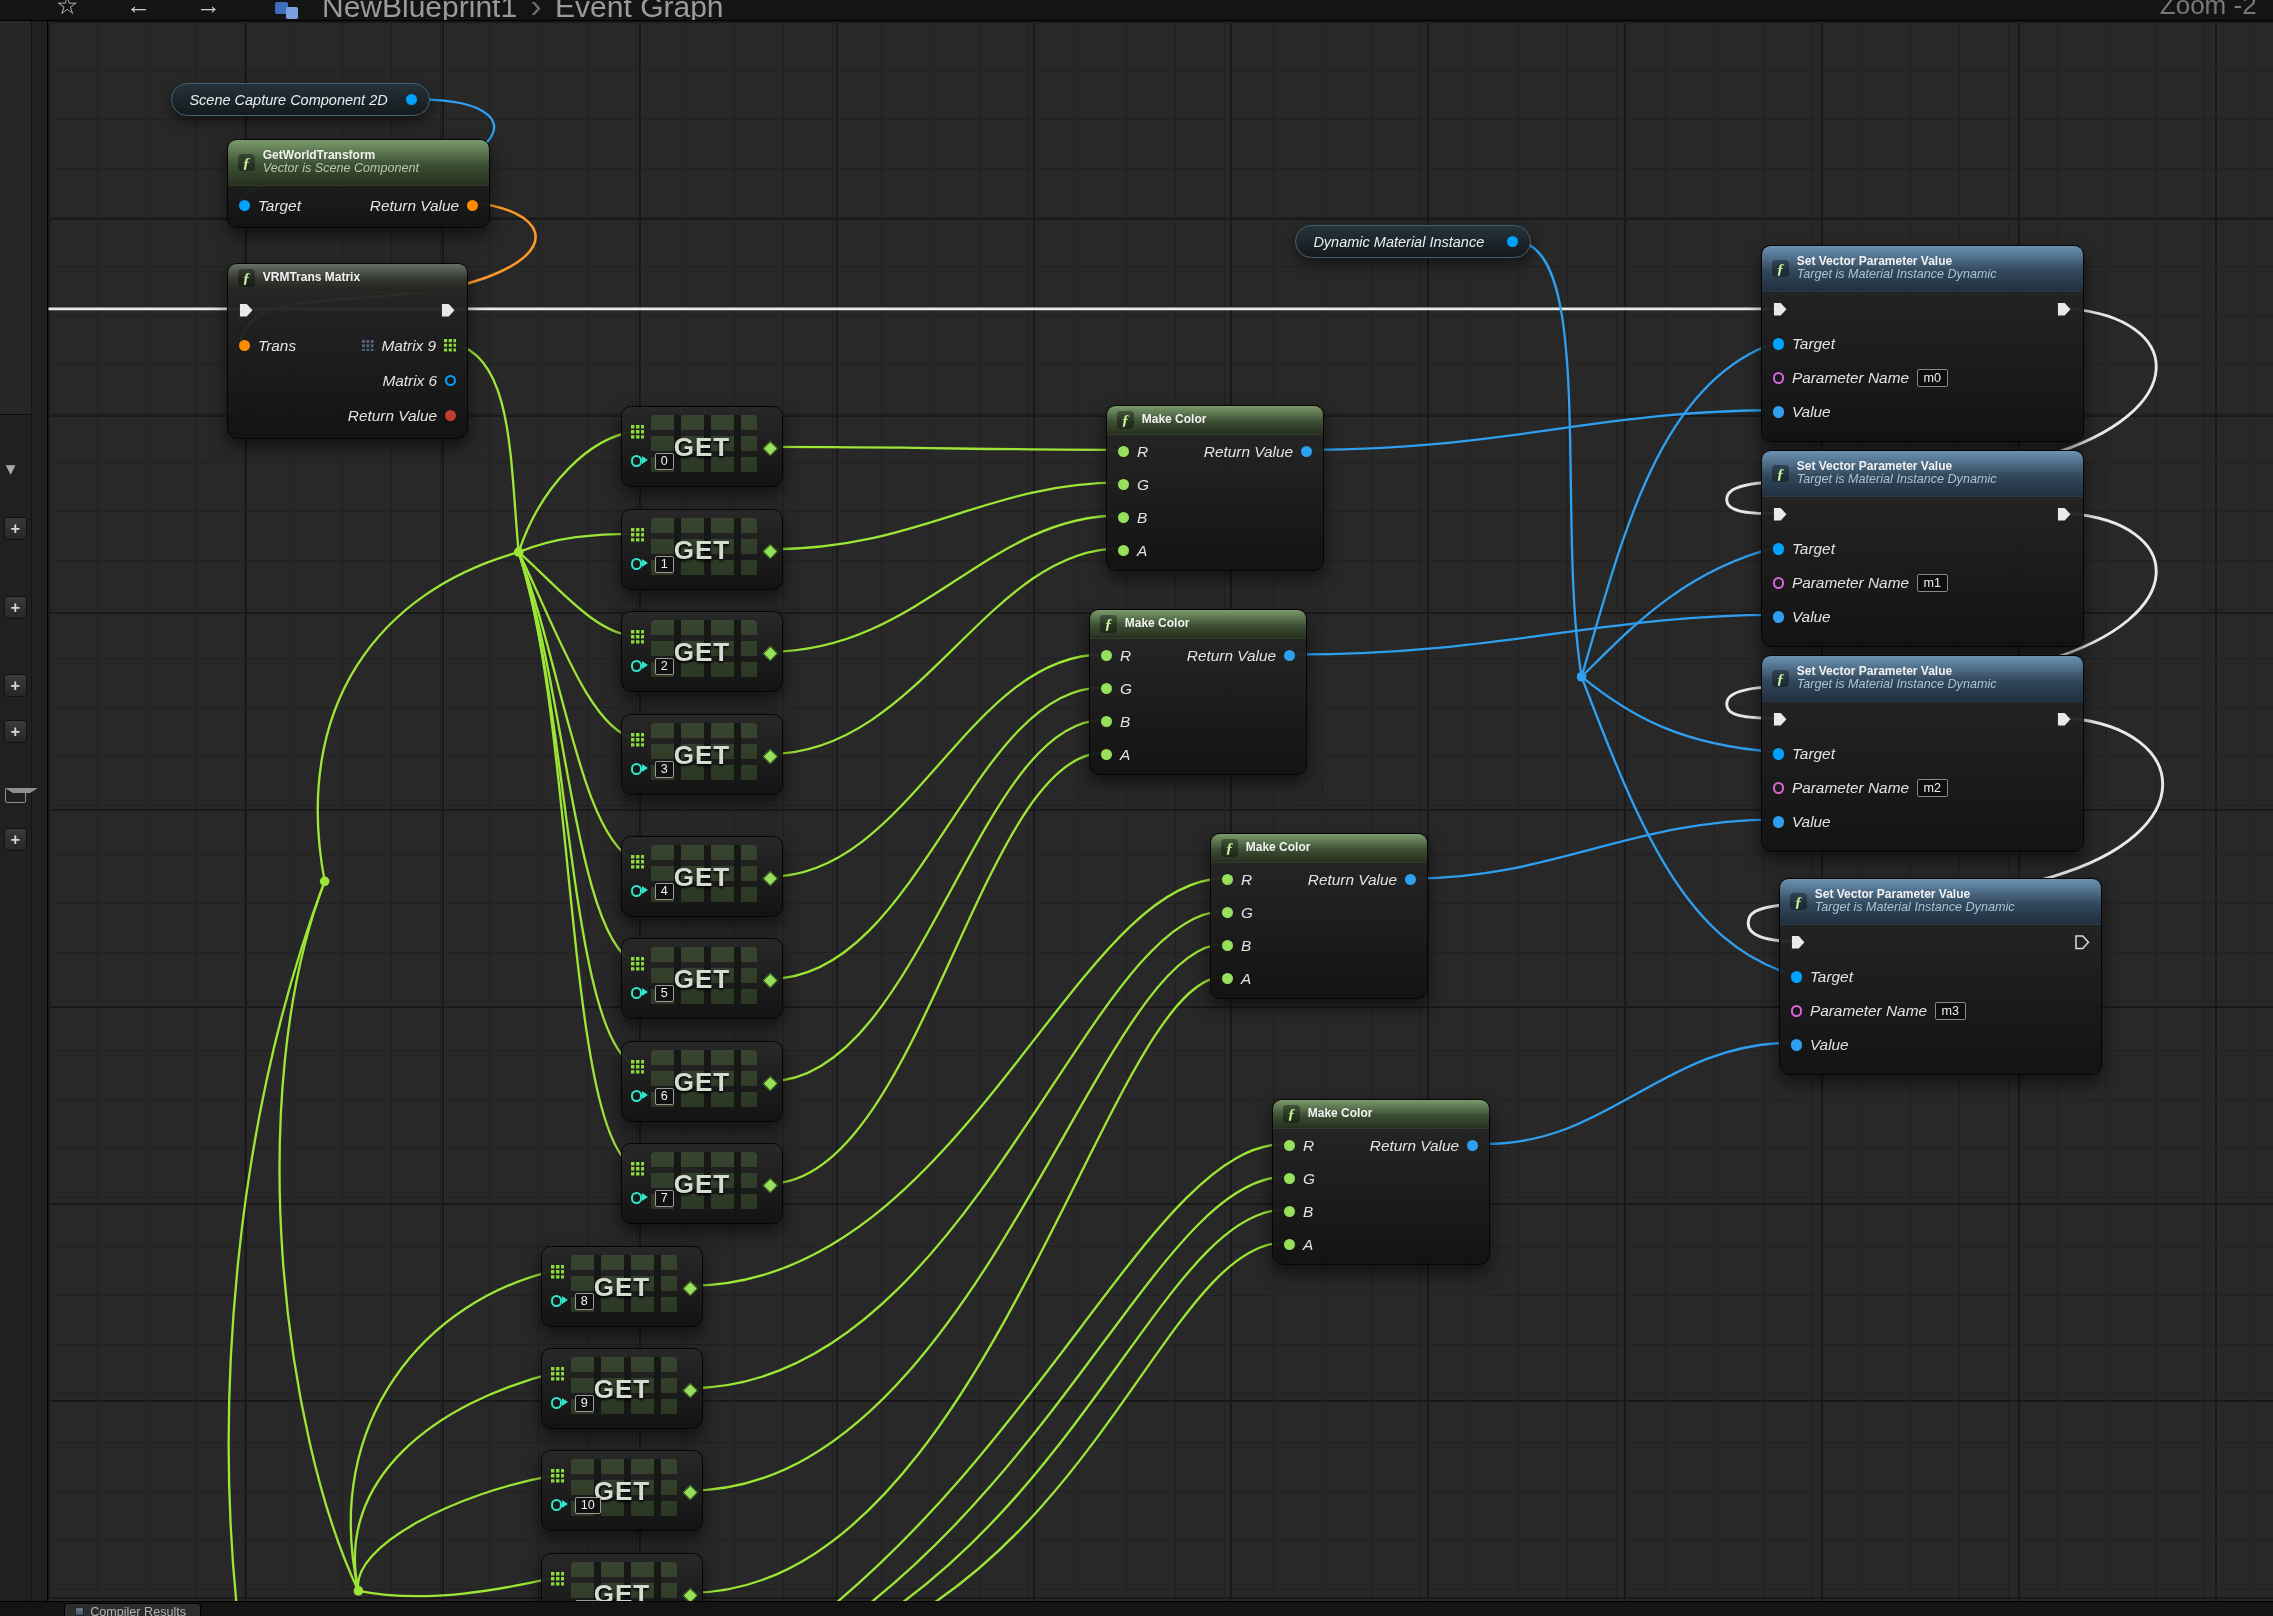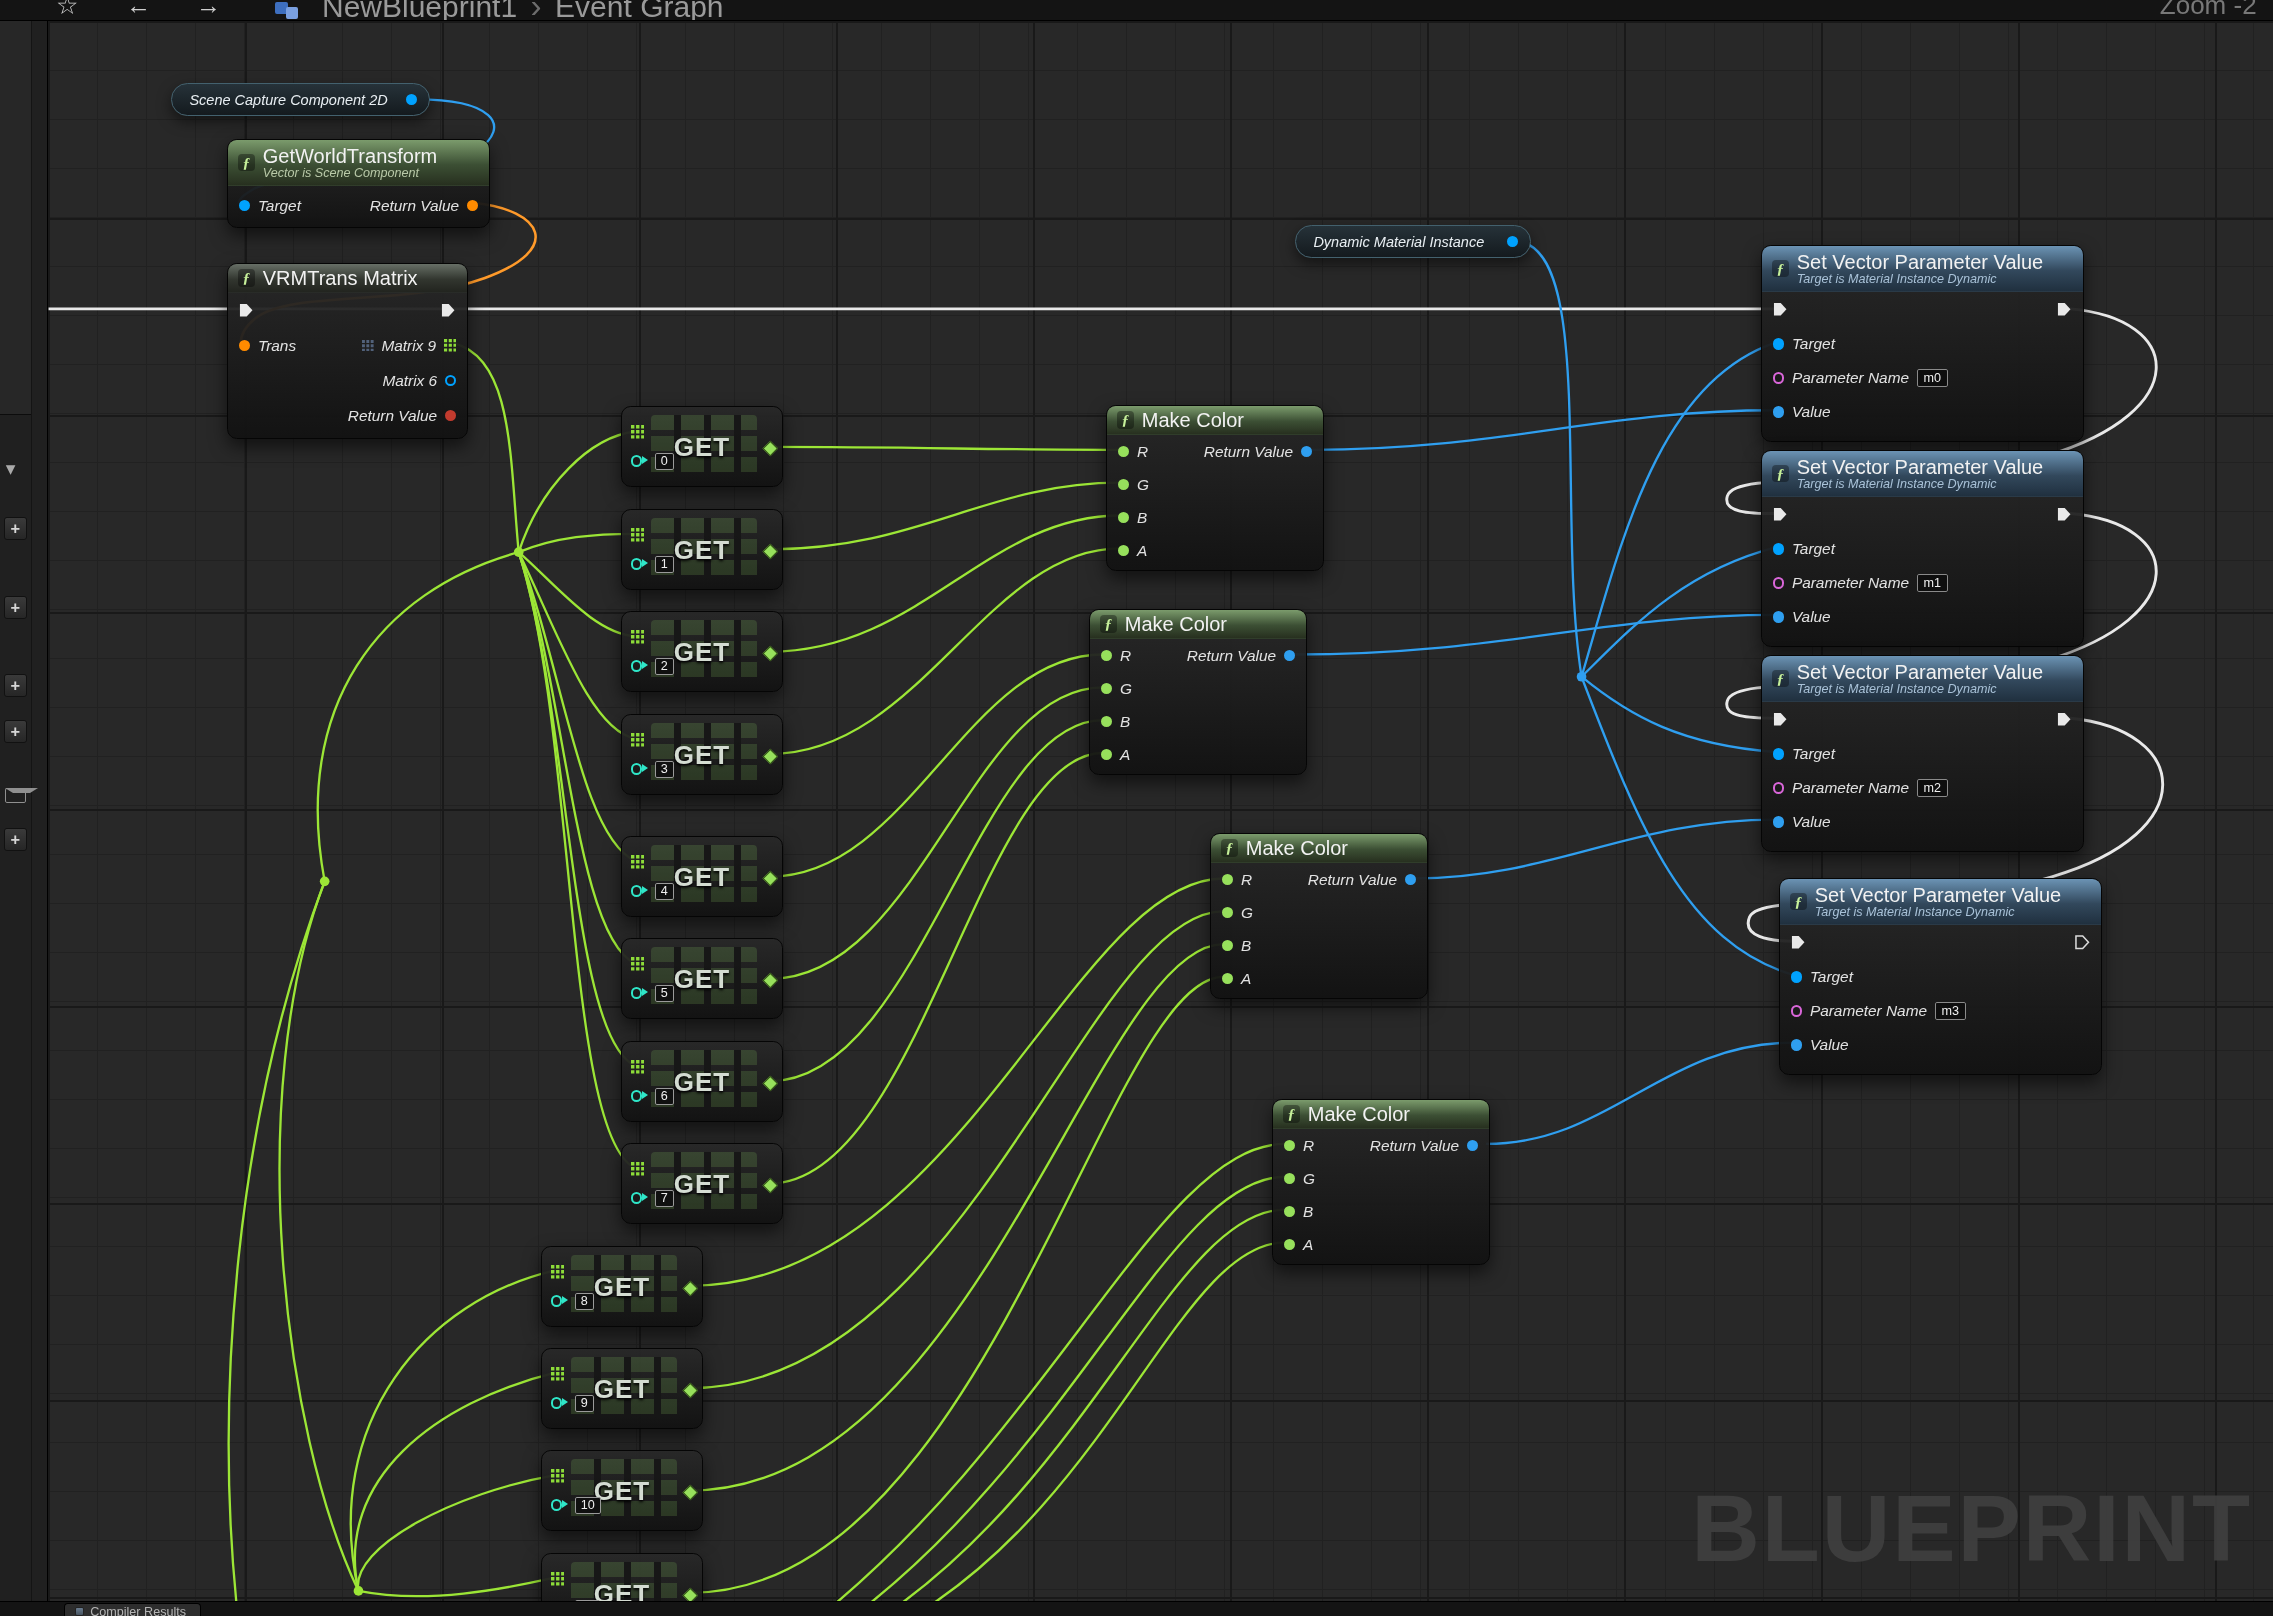--- a/index.html
+++ b/index.html
@@ -72,7 +72,7 @@
   .fn-icon { flex:none; width:17.4px; height:17.4px; border-radius:3.9px; background:rgba(0,0,0,.35);
              color:#c6f09a; font-family:"Liberation Serif",serif; font-style:italic; font-weight:bold;
              font-size:15.4px; display:flex; align-items:center; justify-content:center; }
-  .hdr .title { font-size:20px; font-weight:normal; color:#f2f2f2; line-height:1.1; }
+  .hdr .title { font-size:12px; font-weight:bold; color:#f2f2f2; line-height:1.1; }
   .hdr .sub { font-size:12.6px; font-style:italic; line-height:1.1; }
   .hdr.green .sub { color:#b9c9a8; }
   .hdr.blue  .sub { color:#a9c2d8; }

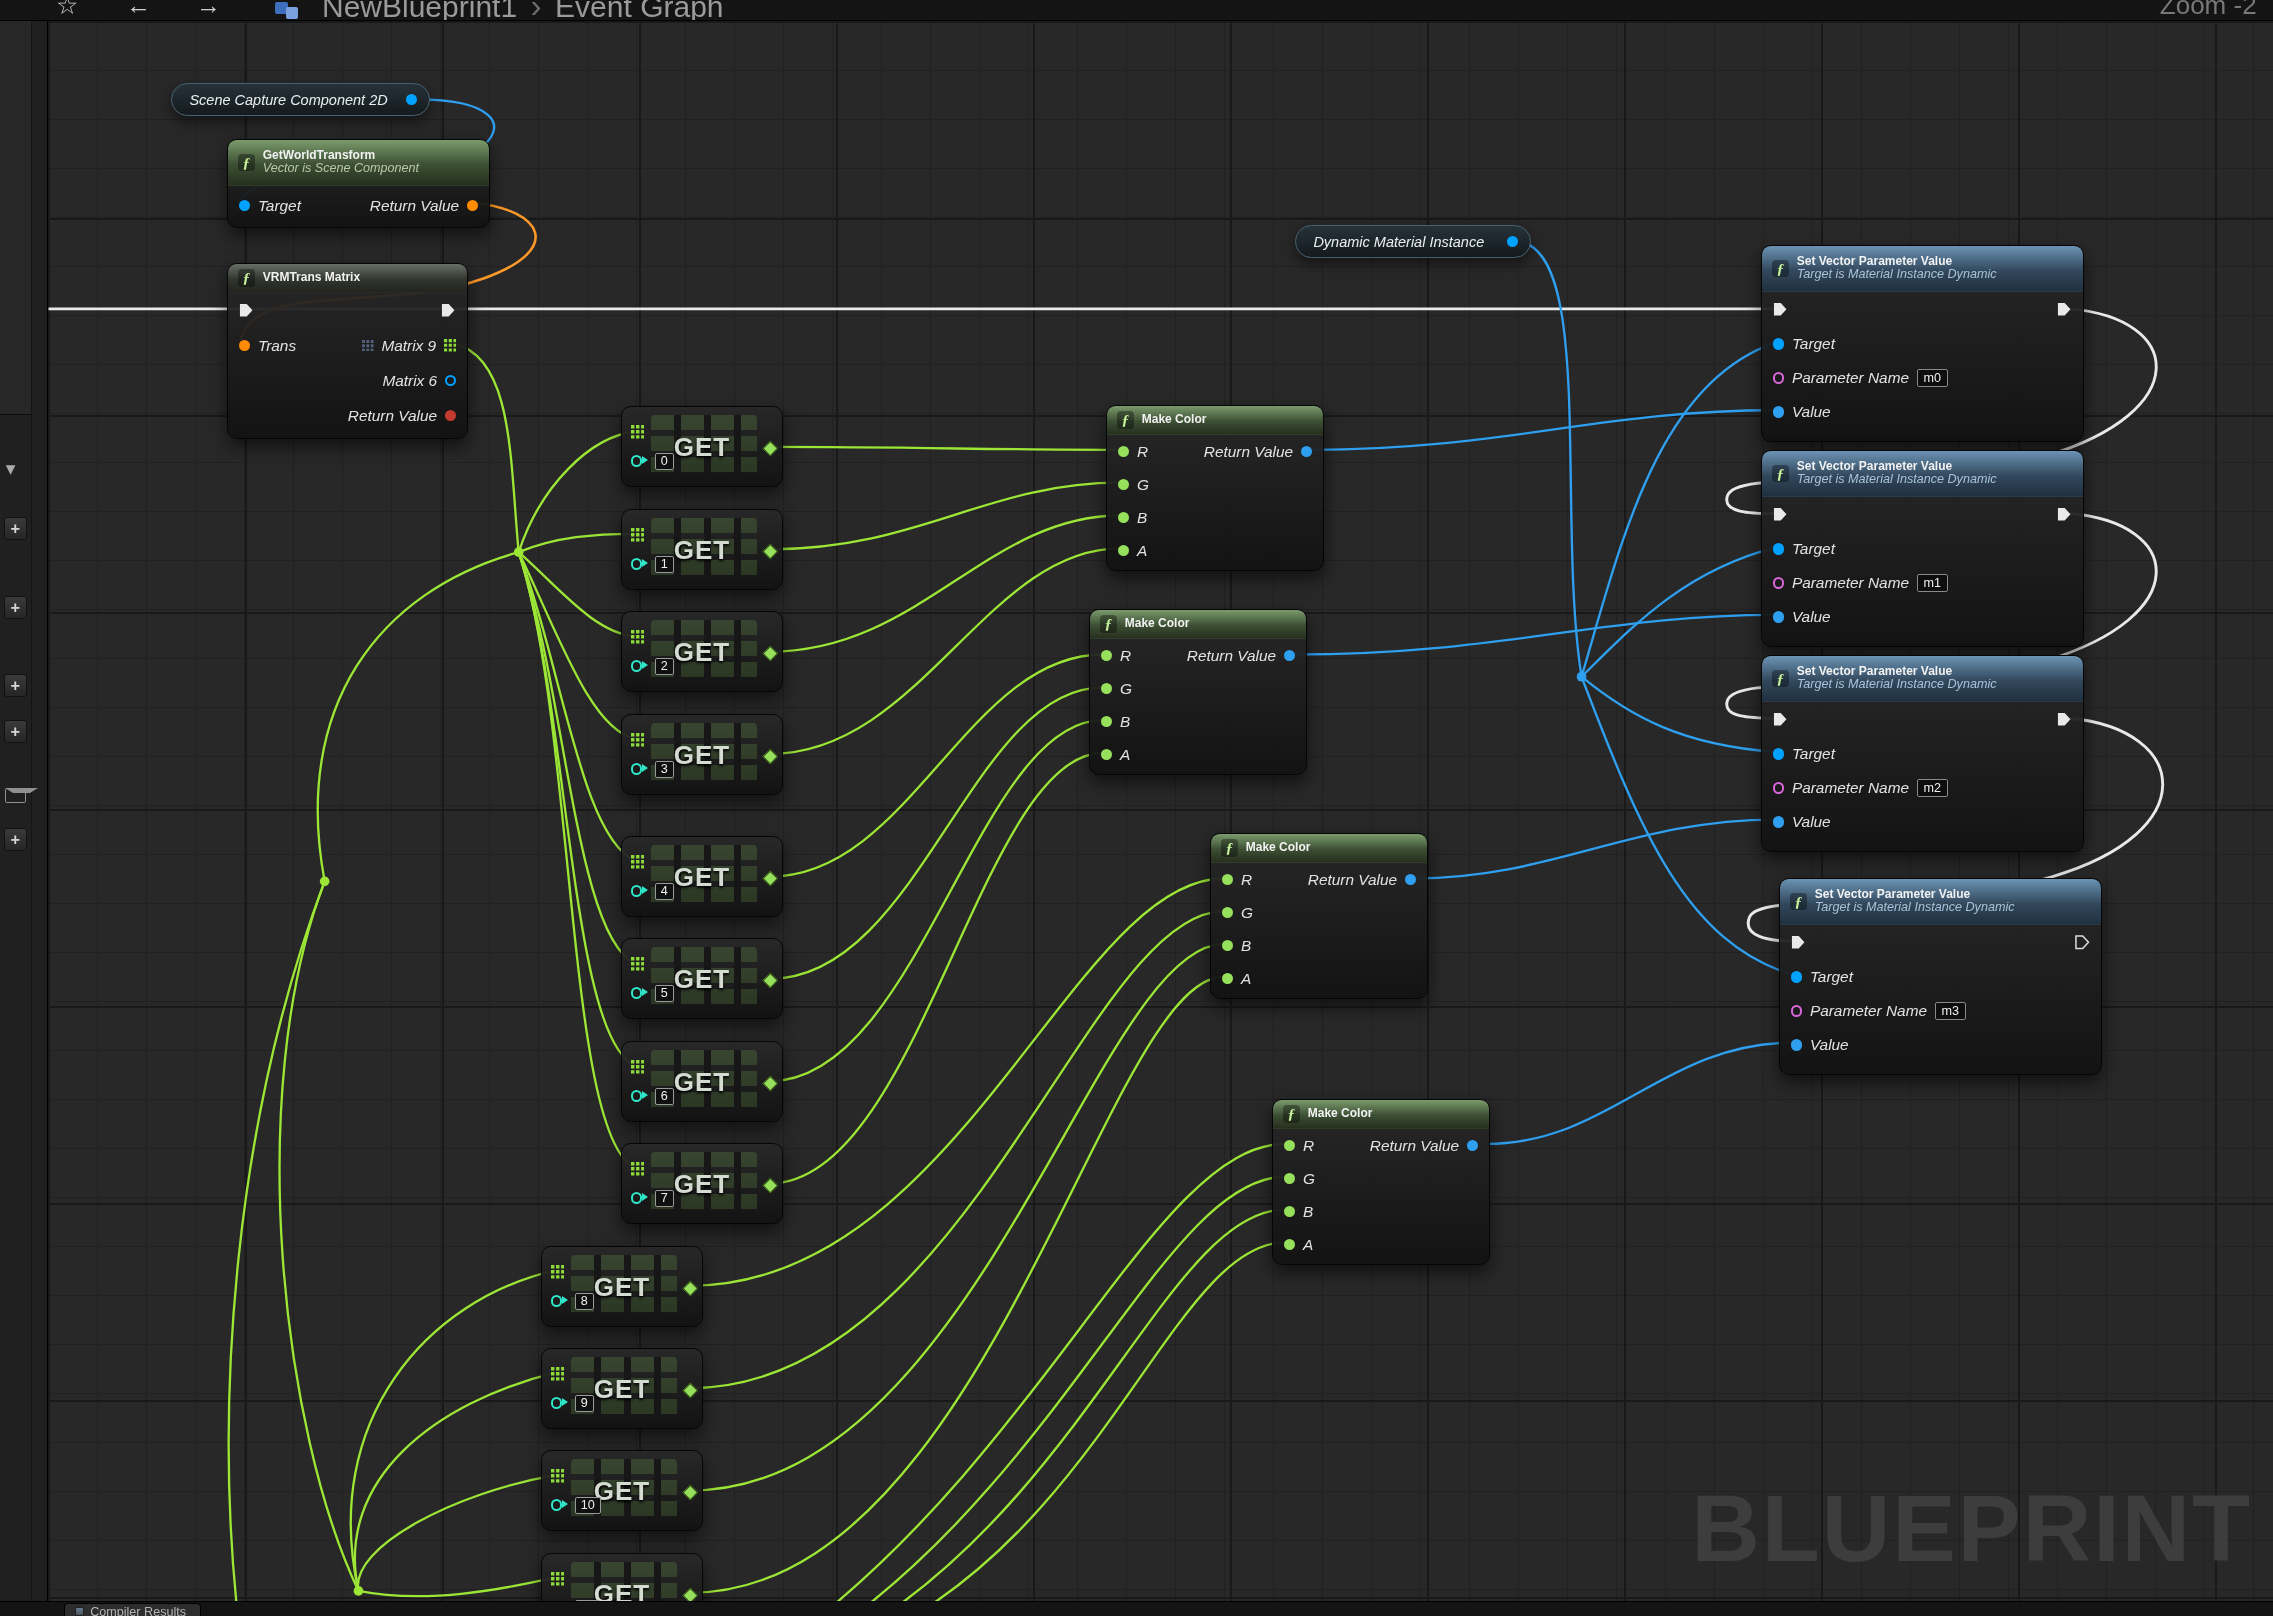--- a/index.html
+++ b/index.html
@@ -114,7 +114,6 @@
 <body>
 
 <div class="graph">
-  <div class="watermark">BLUEPRINT</div>
 
   <svg class="wires" width="2274" height="1616" viewBox="0 0 2355 1674">
 

